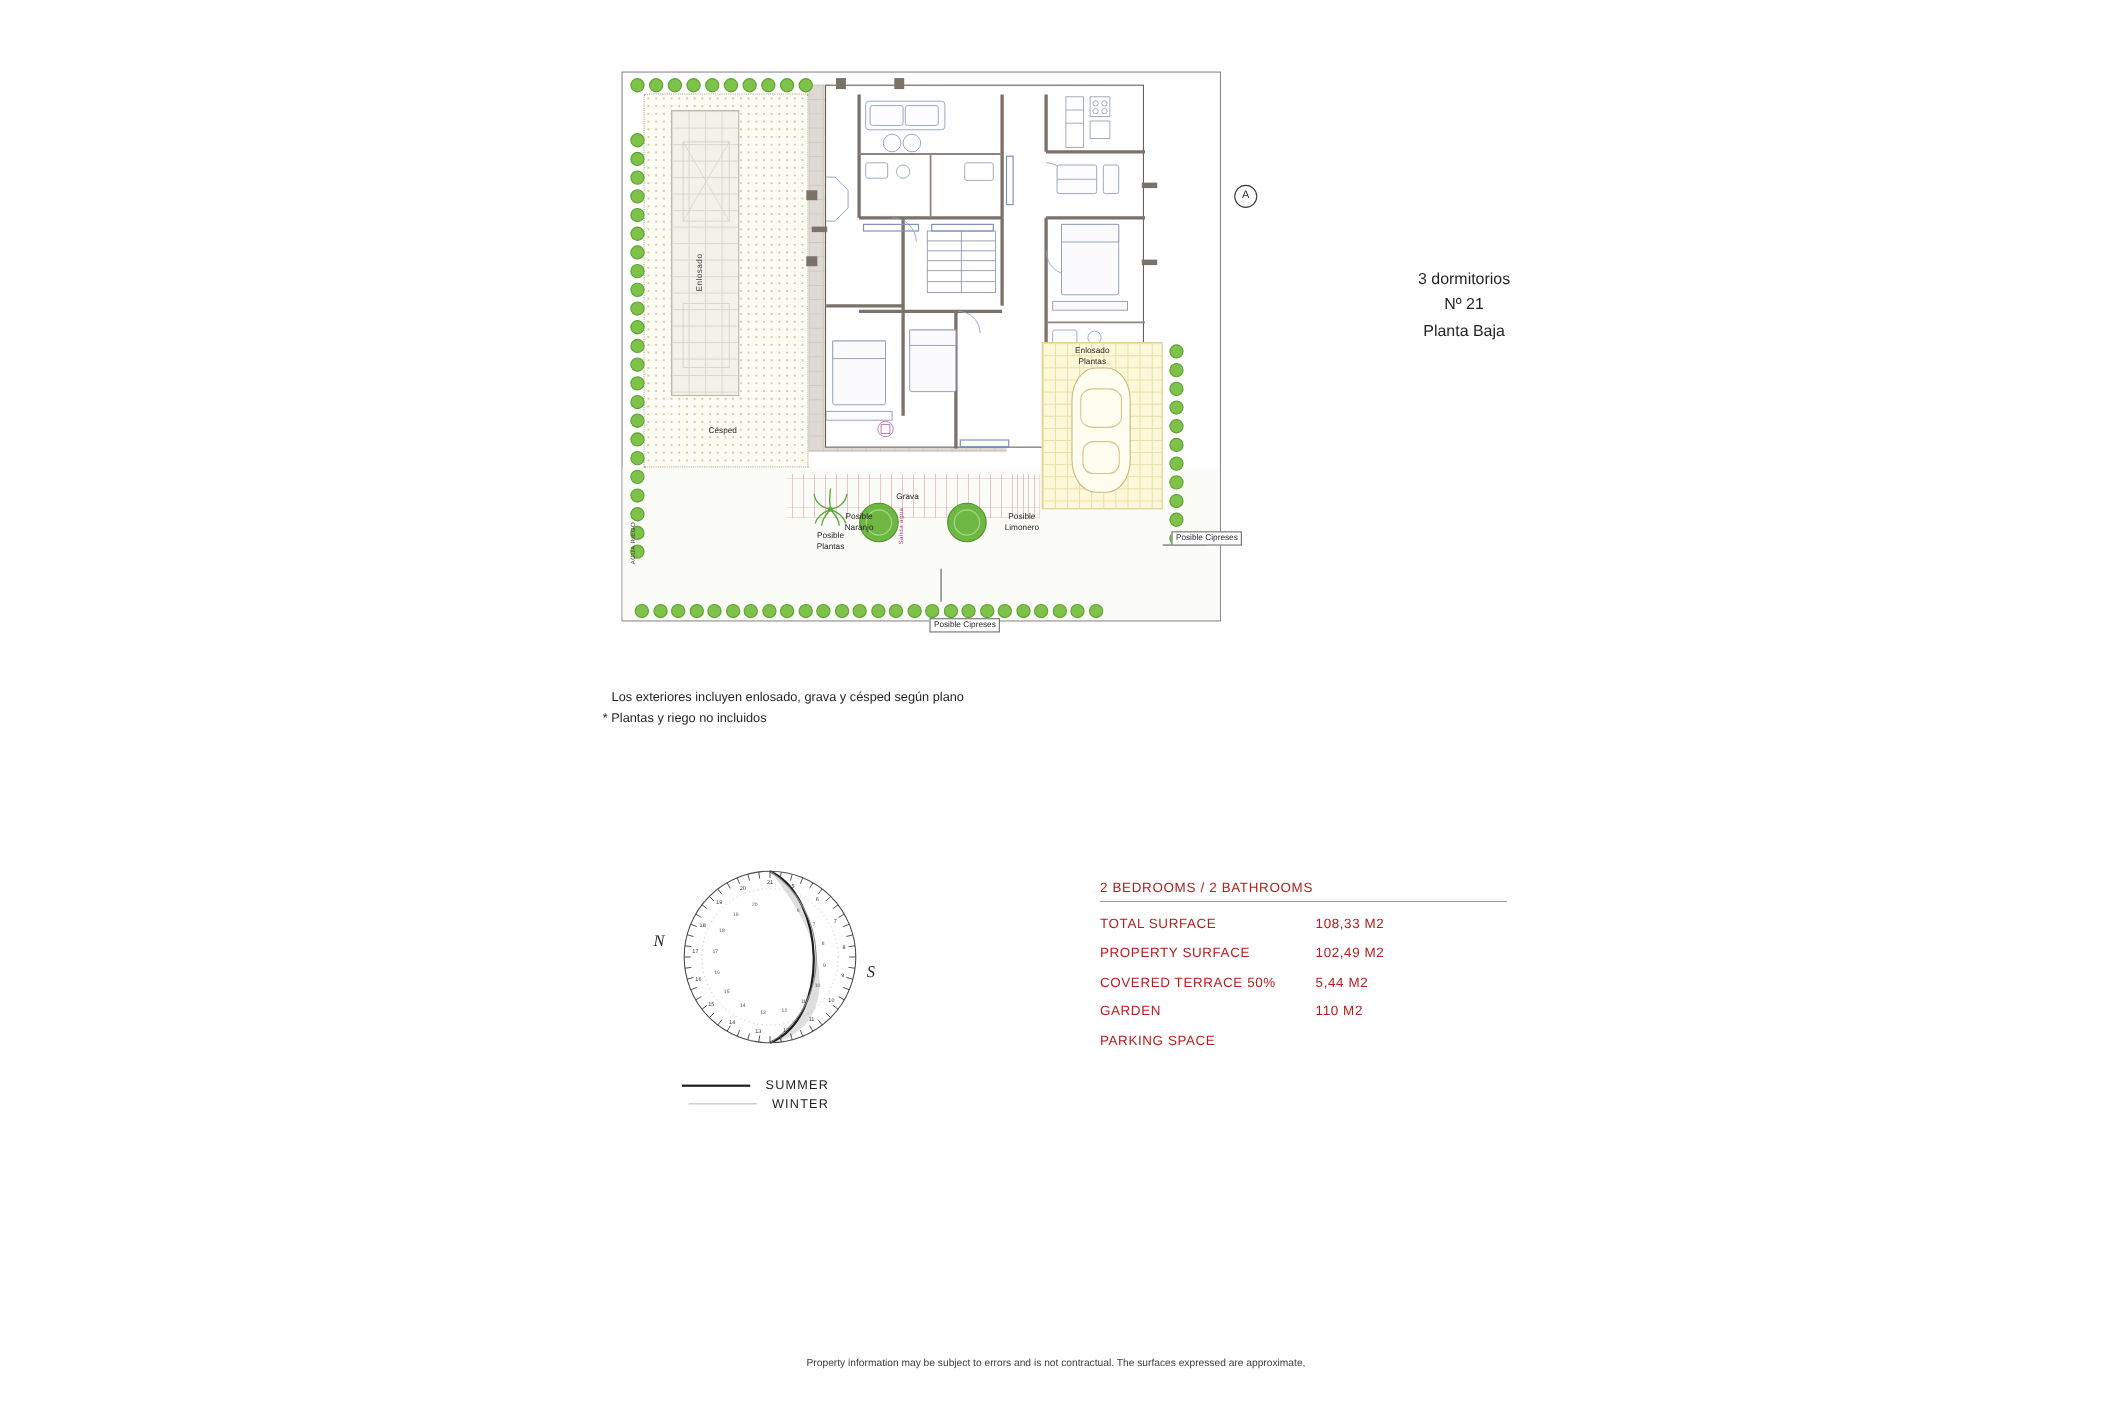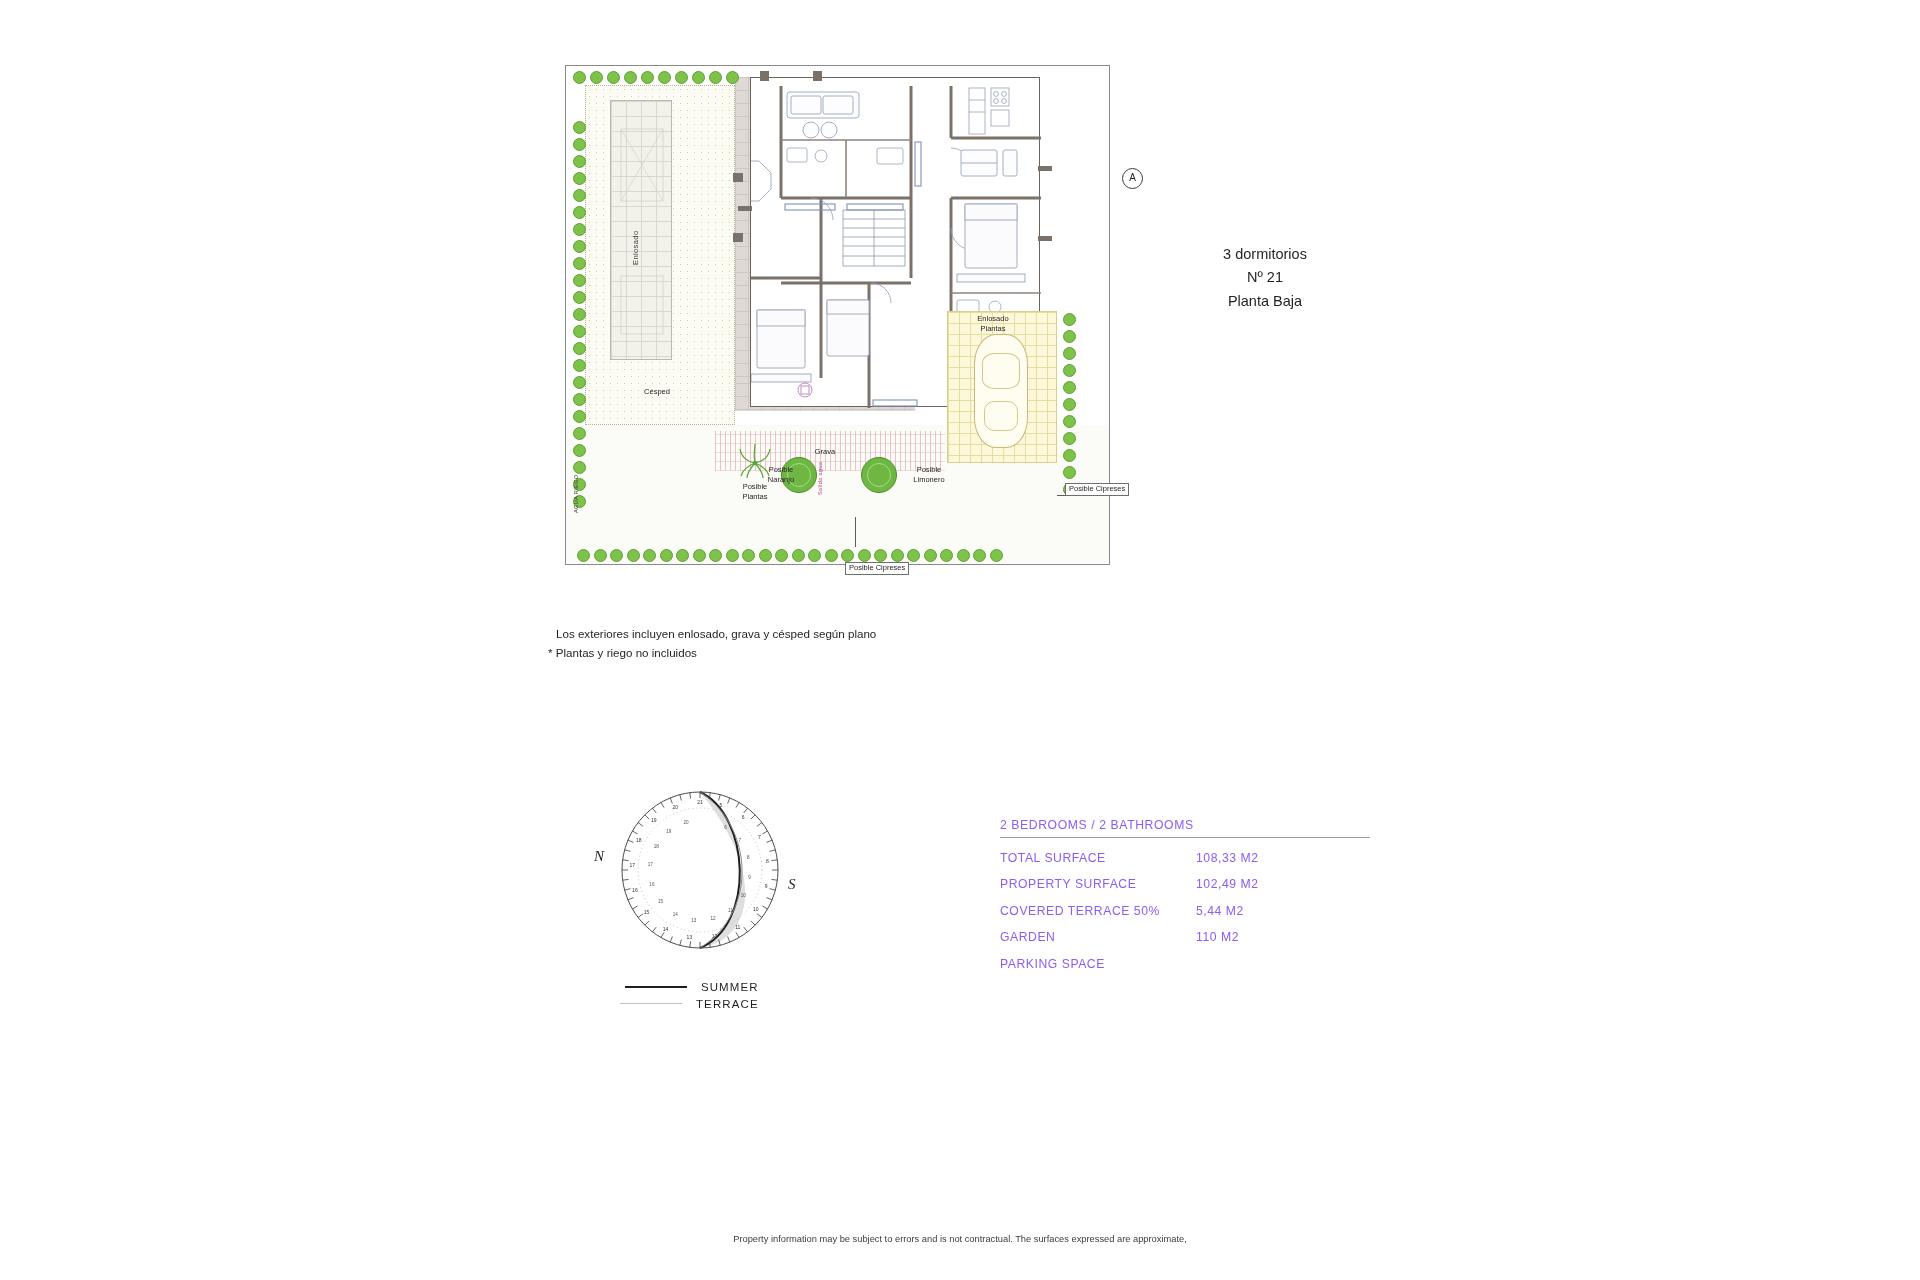--- a/index.html
+++ b/index.html
@@ -218,7 +218,7 @@
   
   #plan-title {
     position: absolute;
-    left: 1155px; top: 243px;
+    left: 1221px; top: 243px;
     width: 220px;
     text-align: center;
     font-size: 14.5px;

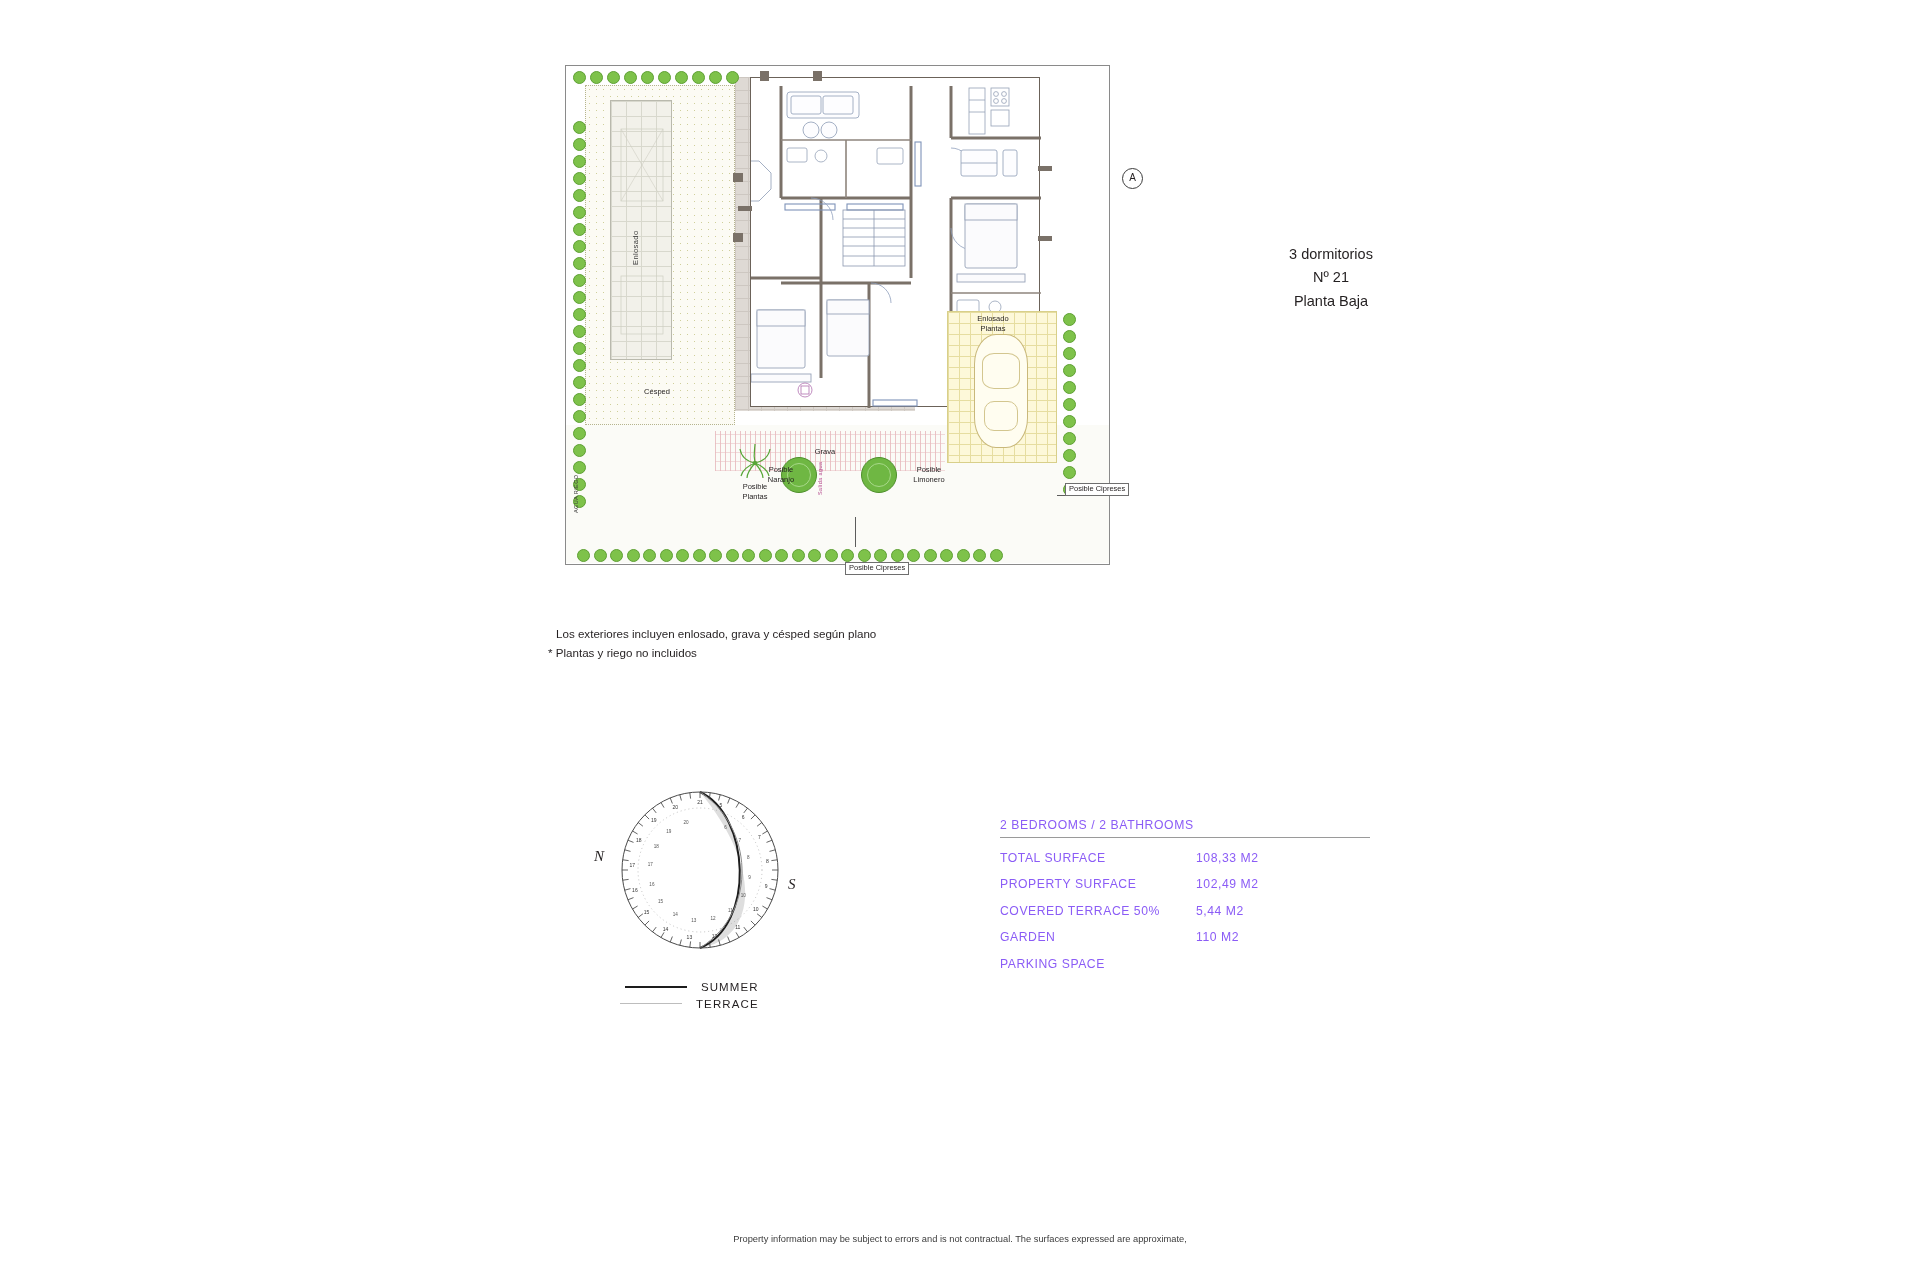--- a/index.html
+++ b/index.html
@@ -272,11 +272,11 @@
   
   #specs {
     position: absolute;
-    left: 1000px; top: 818px;
+    left: 1000px; top: 800px;
     width: 370px;
     font-size: 12.2px;
     letter-spacing: 0.55px;
-    color: #8b5cf6;
+    color: #b91c1c;
   }
   #specs .hdr {
     padding-bottom: 5px;

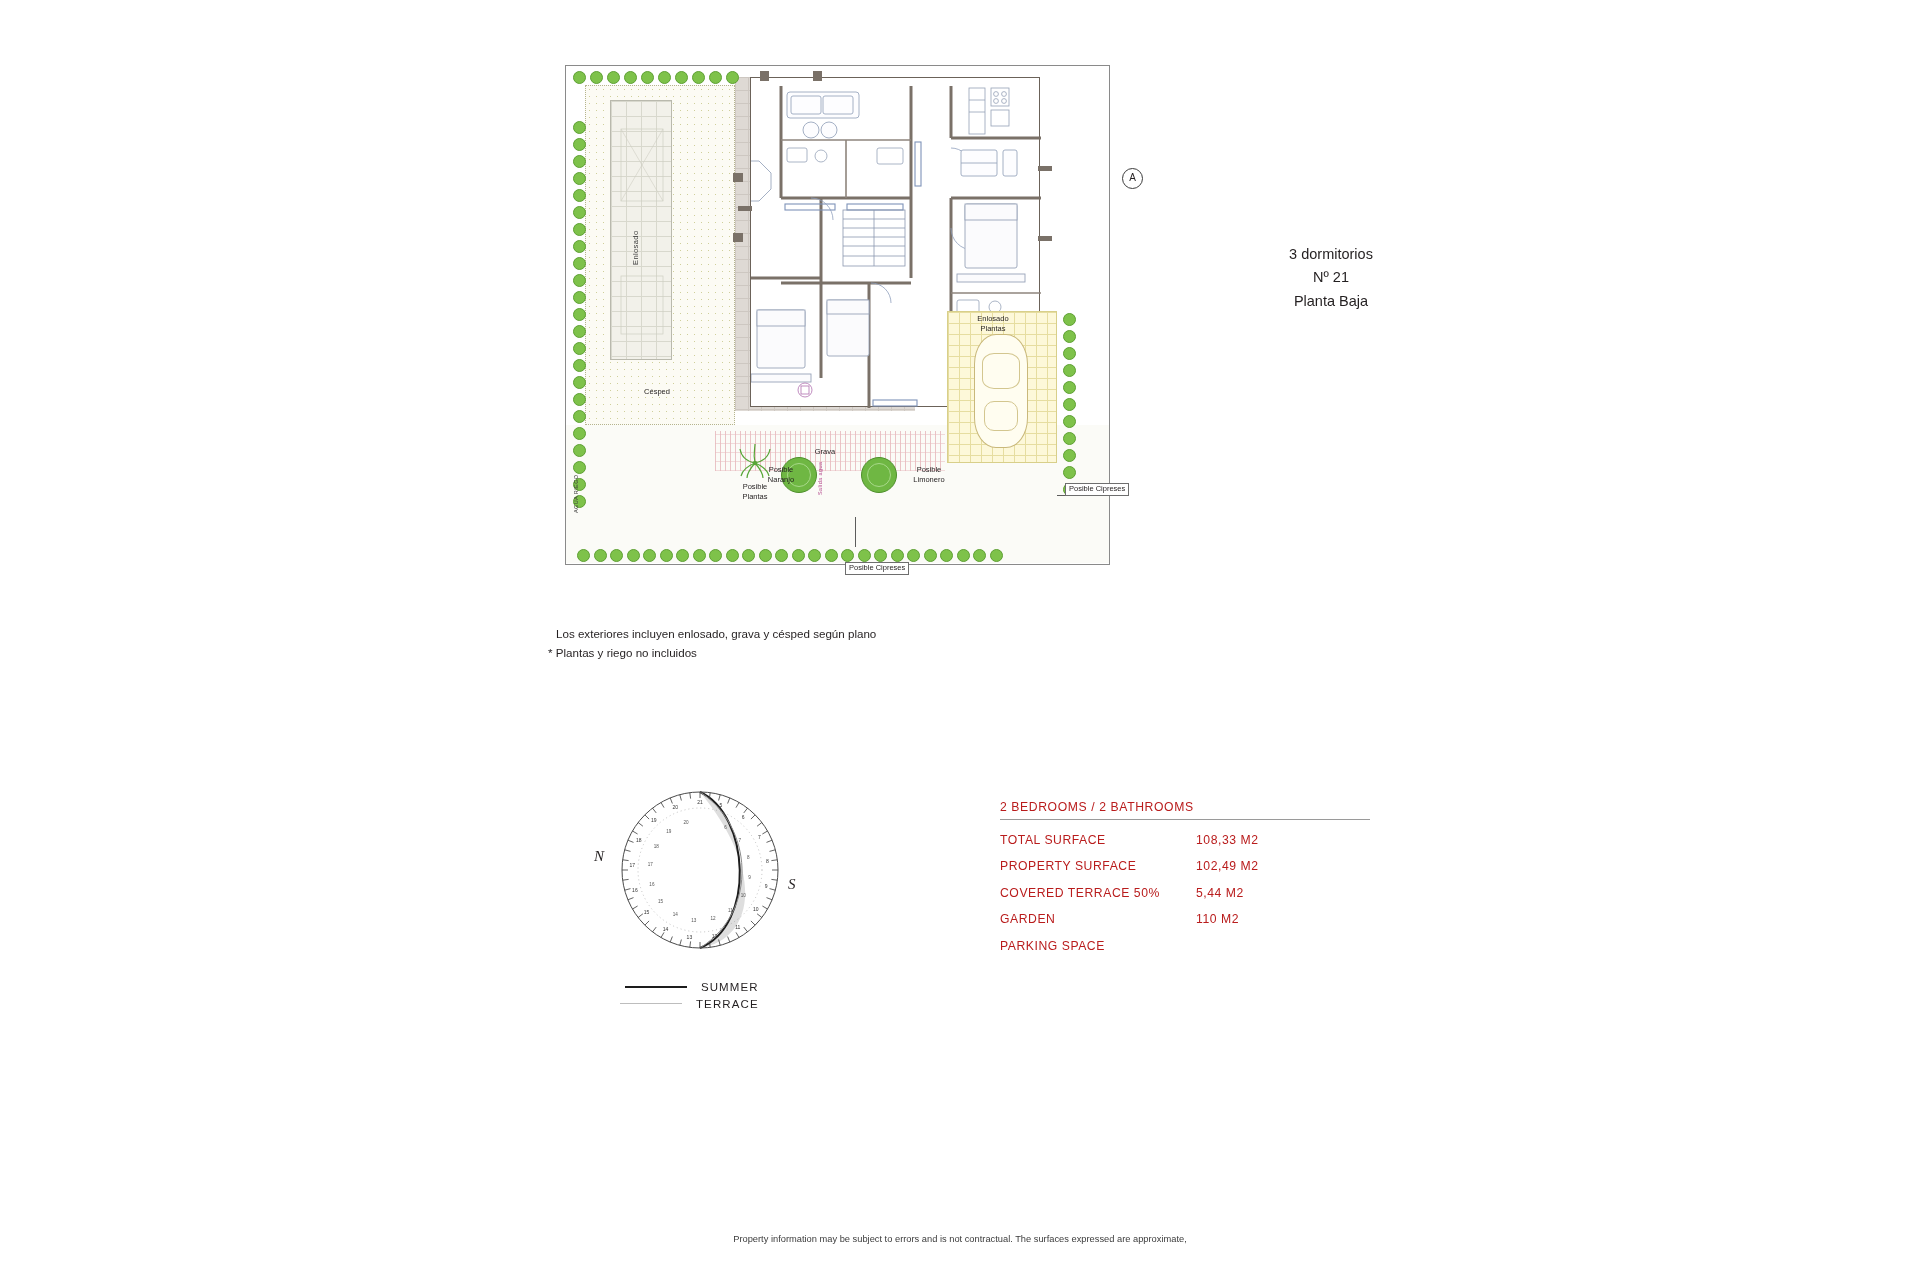--- a/index.html
+++ b/index.html
@@ -704,7 +704,7 @@
   </div>
   <div class="row">
     <span class="swatch winter"></span>
-    <span>TERRACE</span>
+    <span>WINTER</span>
   </div>
 </div>
 

